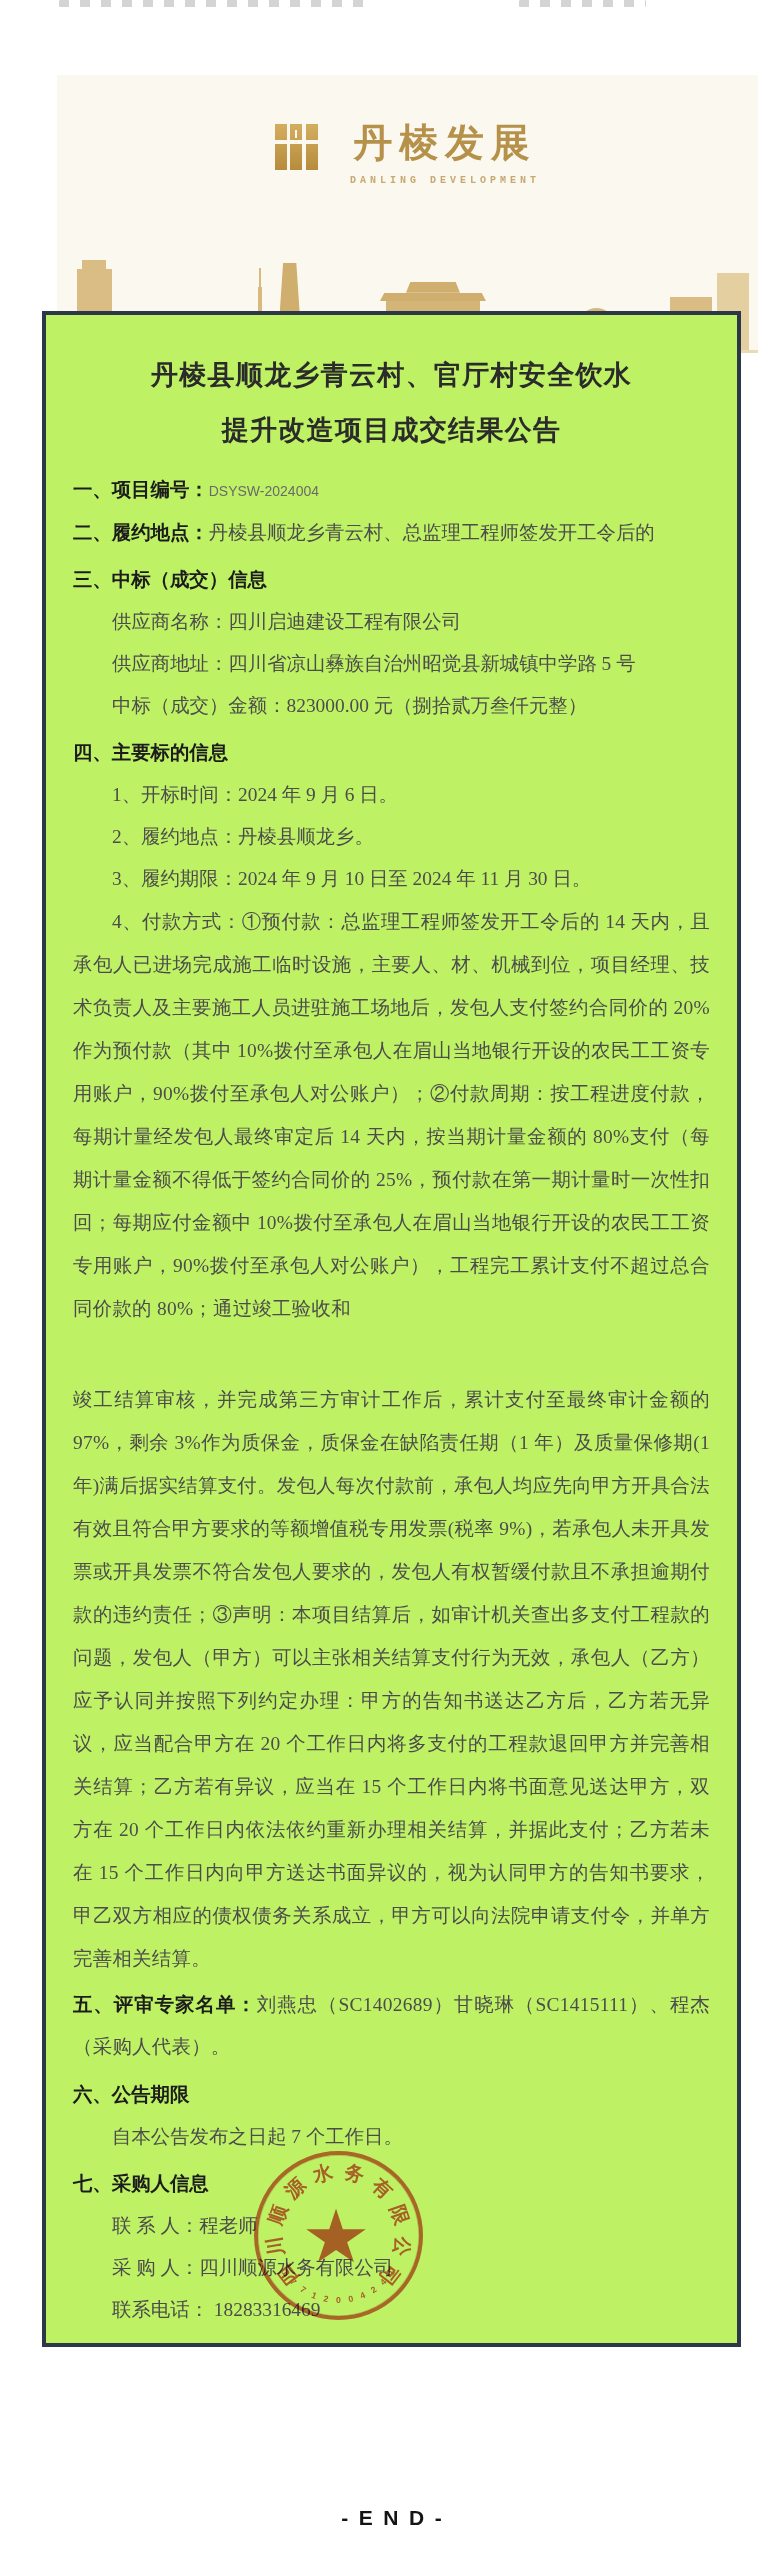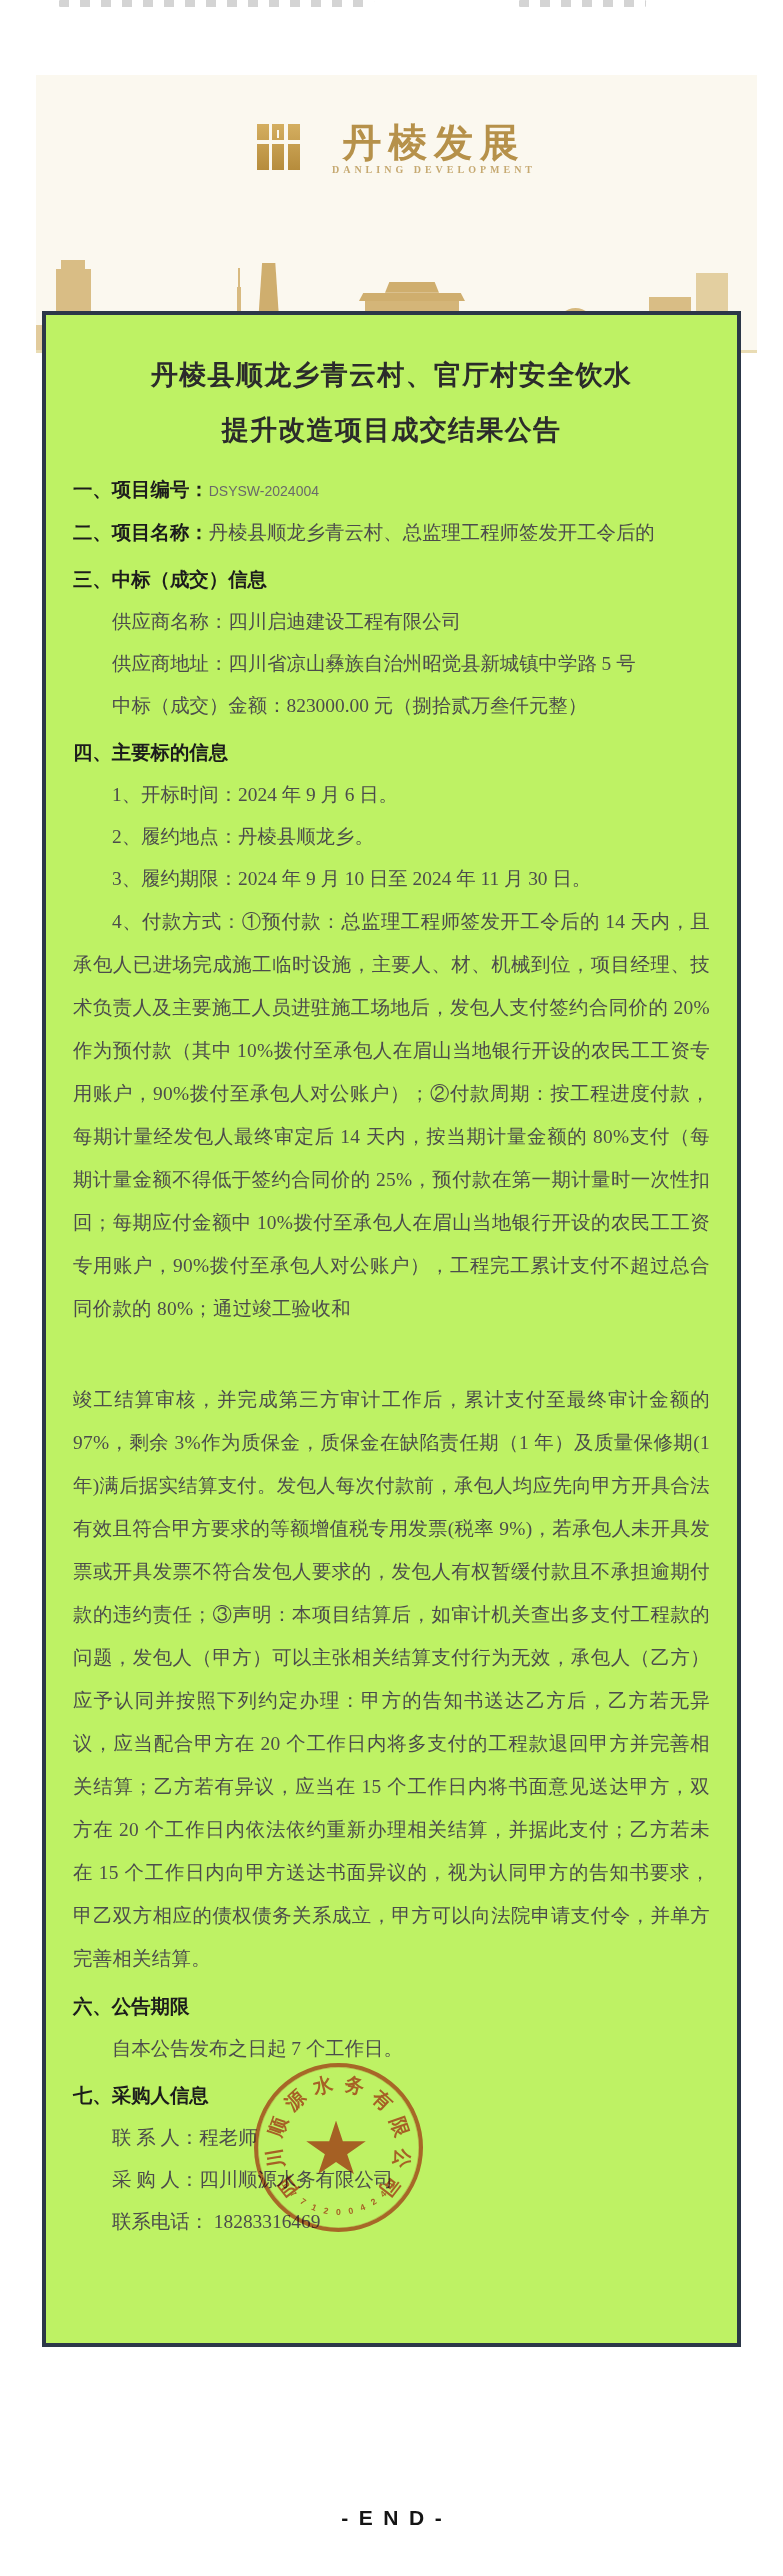--- a/index.html
+++ b/index.html
@@ -13,7 +13,7 @@
   .remnant.r2{left:519px;width:127px;}
 
   
-  .header{position:absolute;left:36px;top:75px;width:701px;height:278px;background:#fbf8ef;padding-left:20px;}
+  .header{position:absolute;left:57px;top:75px;width:701px;height:278px;background:#fbf8ef;}
   .brand-row{position:absolute;left:0;top:46px;width:100%;height:74px;display:flex;
              justify-content:center;align-items:flex-start;gap:32px;}
   .logo{position:relative;width:43px;height:46px;margin-top:2.7px;

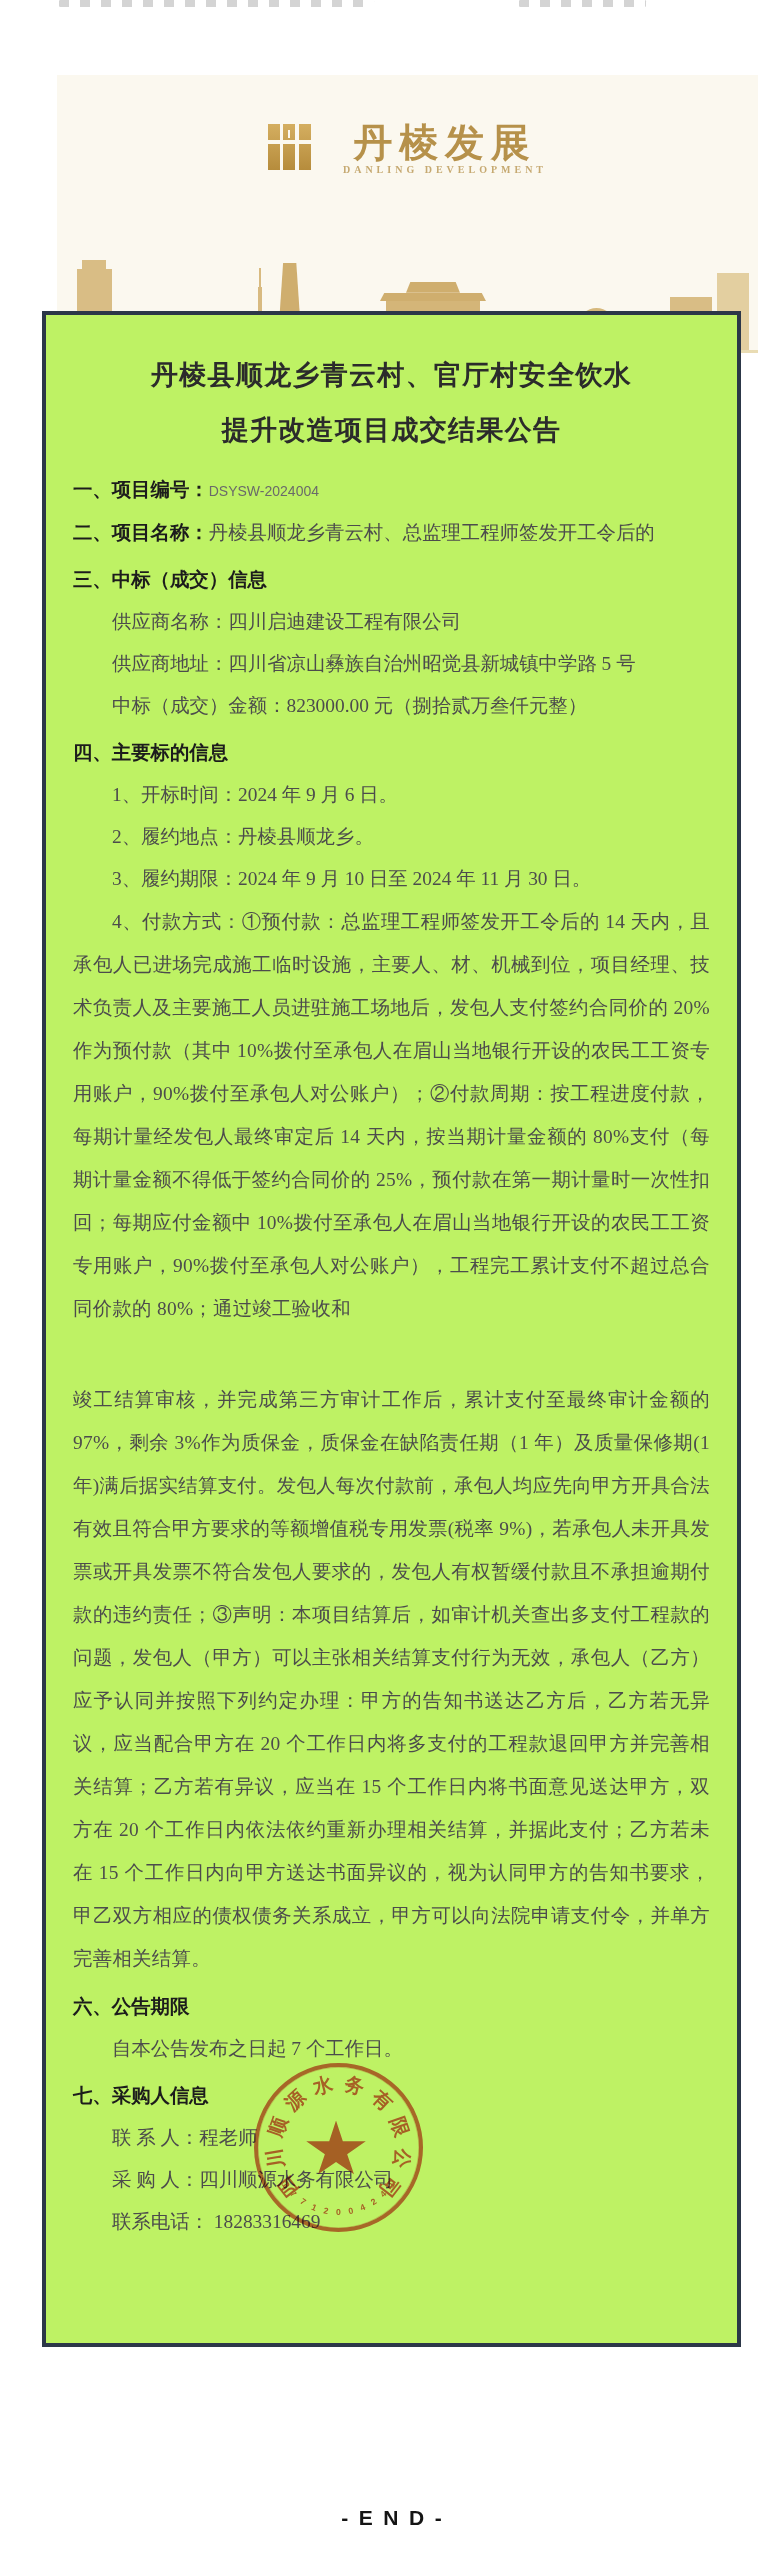--- a/index.html
+++ b/index.html
@@ -24,8 +24,8 @@
   .logo .tick{position:absolute;left:20px;top:6.7px;width:2px;height:8px;background:#fbf8ef;}
   .brand-text{text-align:center;}
   .brand-cn{font-size:39px;font-weight:700;color:#b6914a;letter-spacing:6.7px;line-height:43px;}
-  .brand-en{margin-top:0;font-size:10px;font-weight:700;color:#c6a971;letter-spacing:4px;
-            font-family:Liberation Serif, serif;}
+  .brand-en{margin-top:11px;font-size:10px;font-weight:700;color:#c6a971;letter-spacing:4px;
+            font-family:Liberation Mono, monospace;}
 
   
   .skyline{position:absolute;left:0;bottom:0;width:100%;height:100px;}

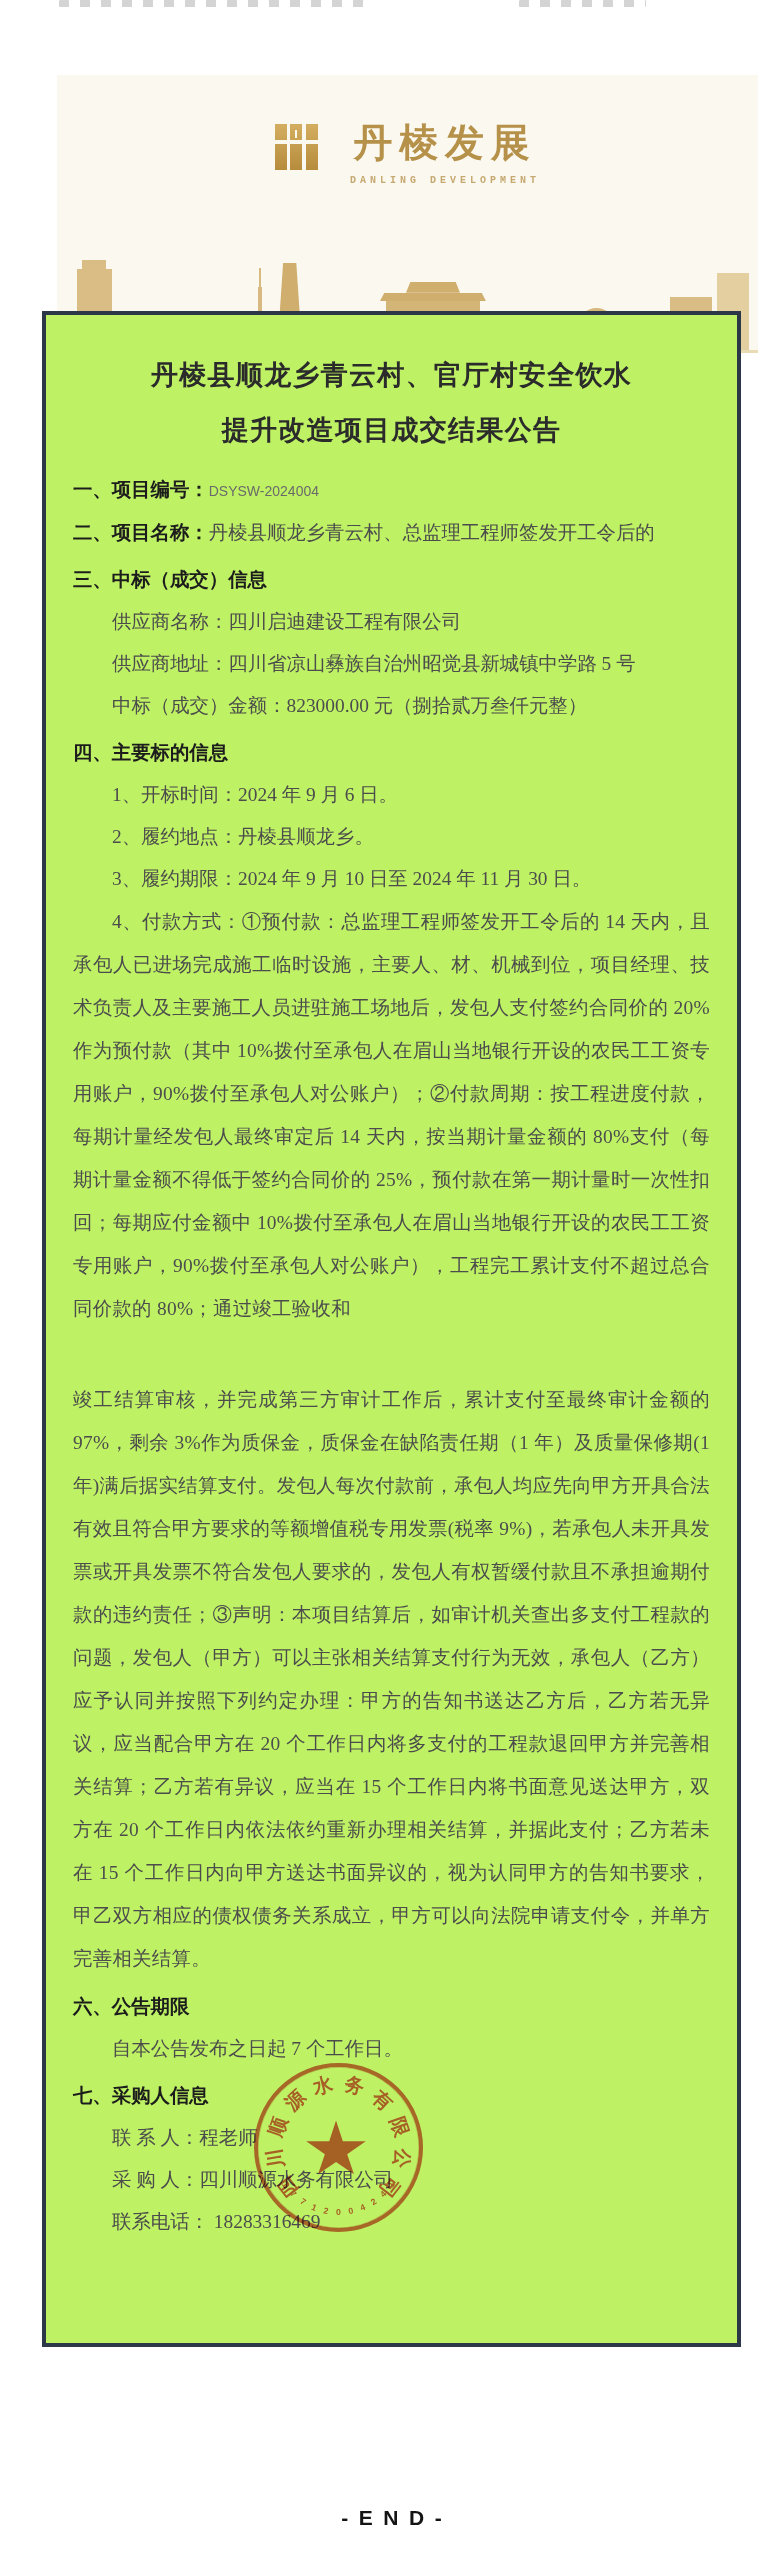--- a/index.html
+++ b/index.html
@@ -151,7 +151,7 @@
 
     <p class="row"><b class="lab">一、项目编号：</b><span class="val">DSYSW-2024004</span></p>
 
-    <p class="row"><b class="lab">二、项目名称：</b><span>丹棱县顺龙乡青云村、总监理工程师签发开工令后的</span></p>
+    <p class="row"><b class="lab">二、履约地点：</b><span>丹棱县顺龙乡青云村、总监理工程师签发开工令后的</span></p>
 
     <p class="row mt"><b class="lab">三、中标（成交）信息</b></p>
     <p class="row sub">供应商名称：四川启迪建设工程有限公司</p>

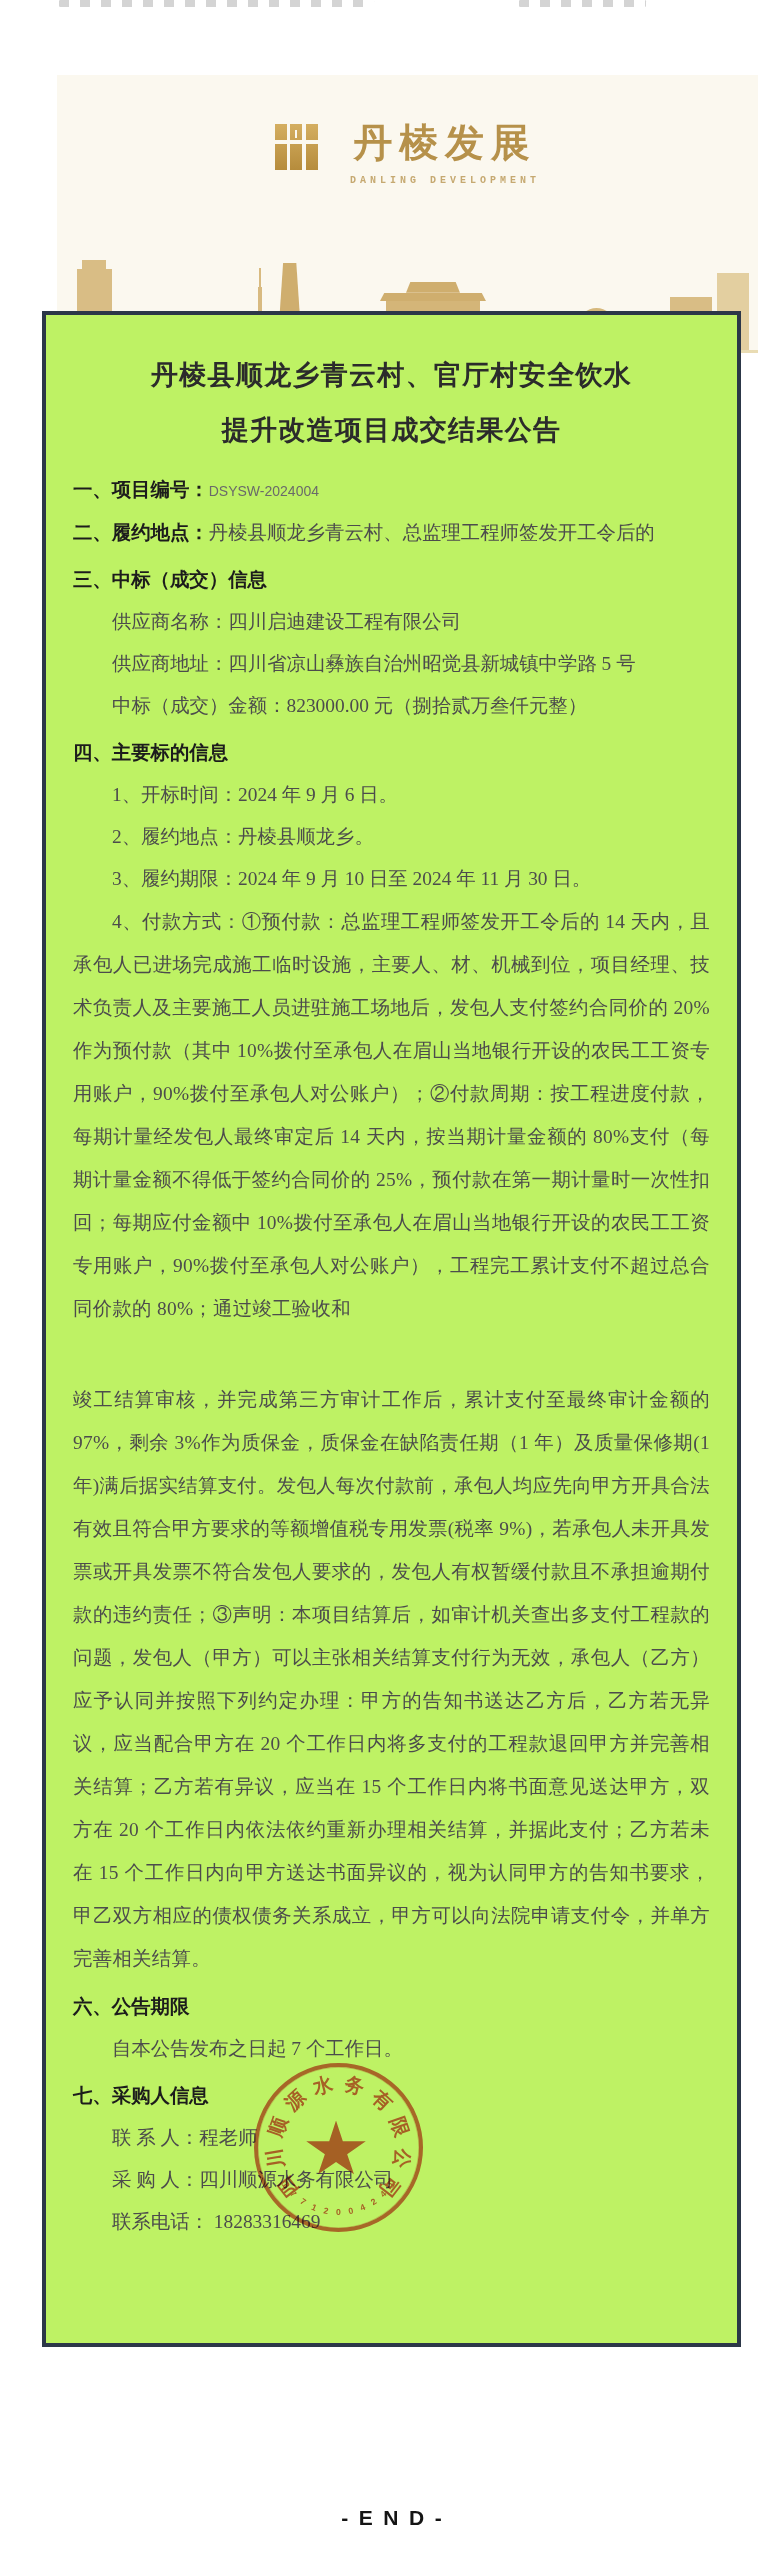--- a/index.html
+++ b/index.html
@@ -166,6 +166,7 @@
     <p class="para para1">4、付款方式：①预付款：总监理工程师签发开工令后的 14 天内，且承包人已进场完成施工临时设施，主要人、材、机械到位，项目经理、技术负责人及主要施工人员进驻施工场地后，发包人支付签约合同价的 20%作为预付款（其中 10%拨付至承包人在眉山当地银行开设的农民工工资专用账户，90%拨付至承包人对公账户）；②付款周期：按工程进度付款，每期计量经发包人最终审定后 14 天内，按当期计量金额的 80%支付（每期计量金额不得低于签约合同价的 25%，预付款在第一期计量时一次性扣回；每期应付金额中 10%拨付至承包人在眉山当地银行开设的农民工工资专用账户，90%拨付至承包人对公账户），工程完工累计支付不超过总合同价款的 80%；通过竣工验收和</p>
     <p class="para para2">竣工结算审核，并完成第三方审计工作后，累计支付至最终审计金额的 97%，剩余 3%作为质保金，质保金在缺陷责任期（1 年）及质量保修期(1 年)满后据实结算支付。发包人每次付款前，承包人均应先向甲方开具合法有效且符合甲方要求的等额增值税专用发票(税率 9%)，若承包人未开具发票或开具发票不符合发包人要求的，发包人有权暂缓付款且不承担逾期付款的违约责任；③声明：本项目结算后，如审计机关查出多支付工程款的问题，发包人（甲方）可以主张相关结算支付行为无效，承包人（乙方）应予认同并按照下列约定办理：甲方的告知书送达乙方后，乙方若无异议，应当配合甲方在 20 个工作日内将多支付的工程款退回甲方并完善相关结算；乙方若有异议，应当在 15 个工作日内将书面意见送达甲方，双方在 20 个工作日内依法依约重新办理相关结算，并据此支付；乙方若未在 15 个工作日内向甲方送达书面异议的，视为认同甲方的告知书要求，甲乙双方相应的债权债务关系成立，甲方可以向法院申请支付令，并单方完善相关结算。</p>
 
+    <p class="para s5"><b class="lab">五、评审专家名单：</b><span>刘燕忠（SC1402689）甘晓琳（SC1415111）、程杰（采购人代表）。</span></p>
 
     <p class="row mt"><b class="lab">六、公告期限</b></p>
     <p class="row sub">自本公告发布之日起 7 个工作日。</p>

